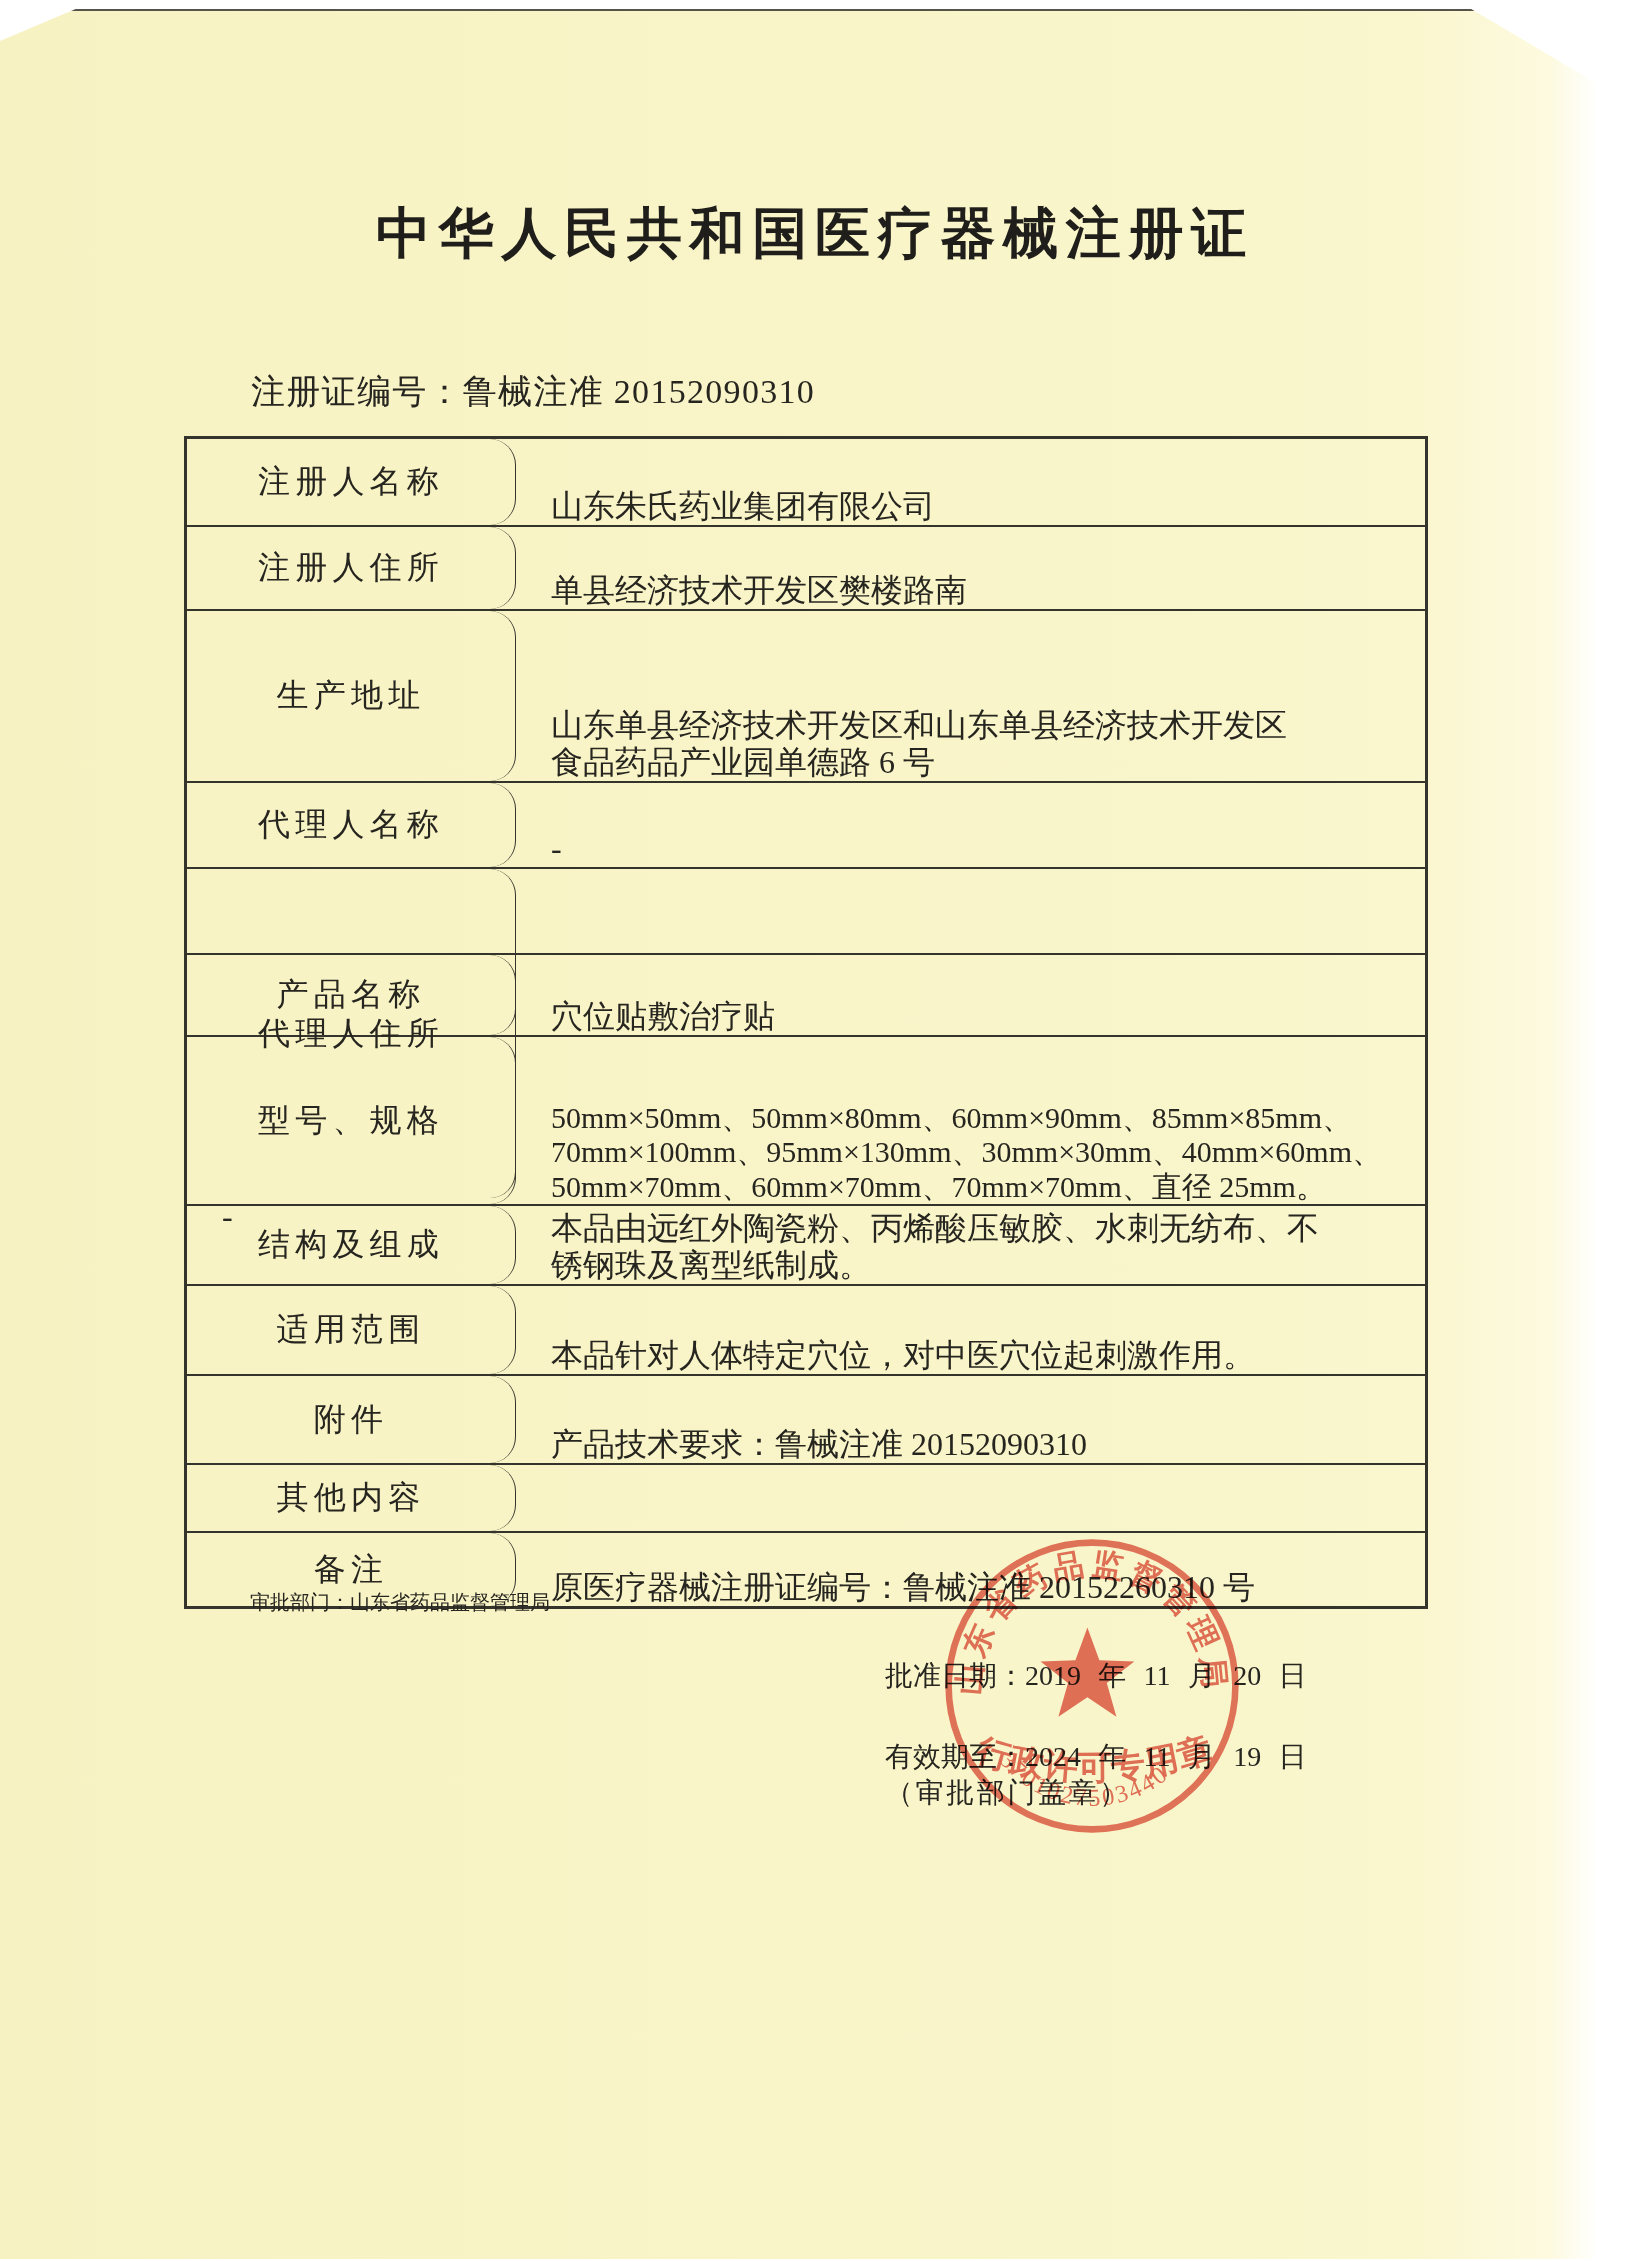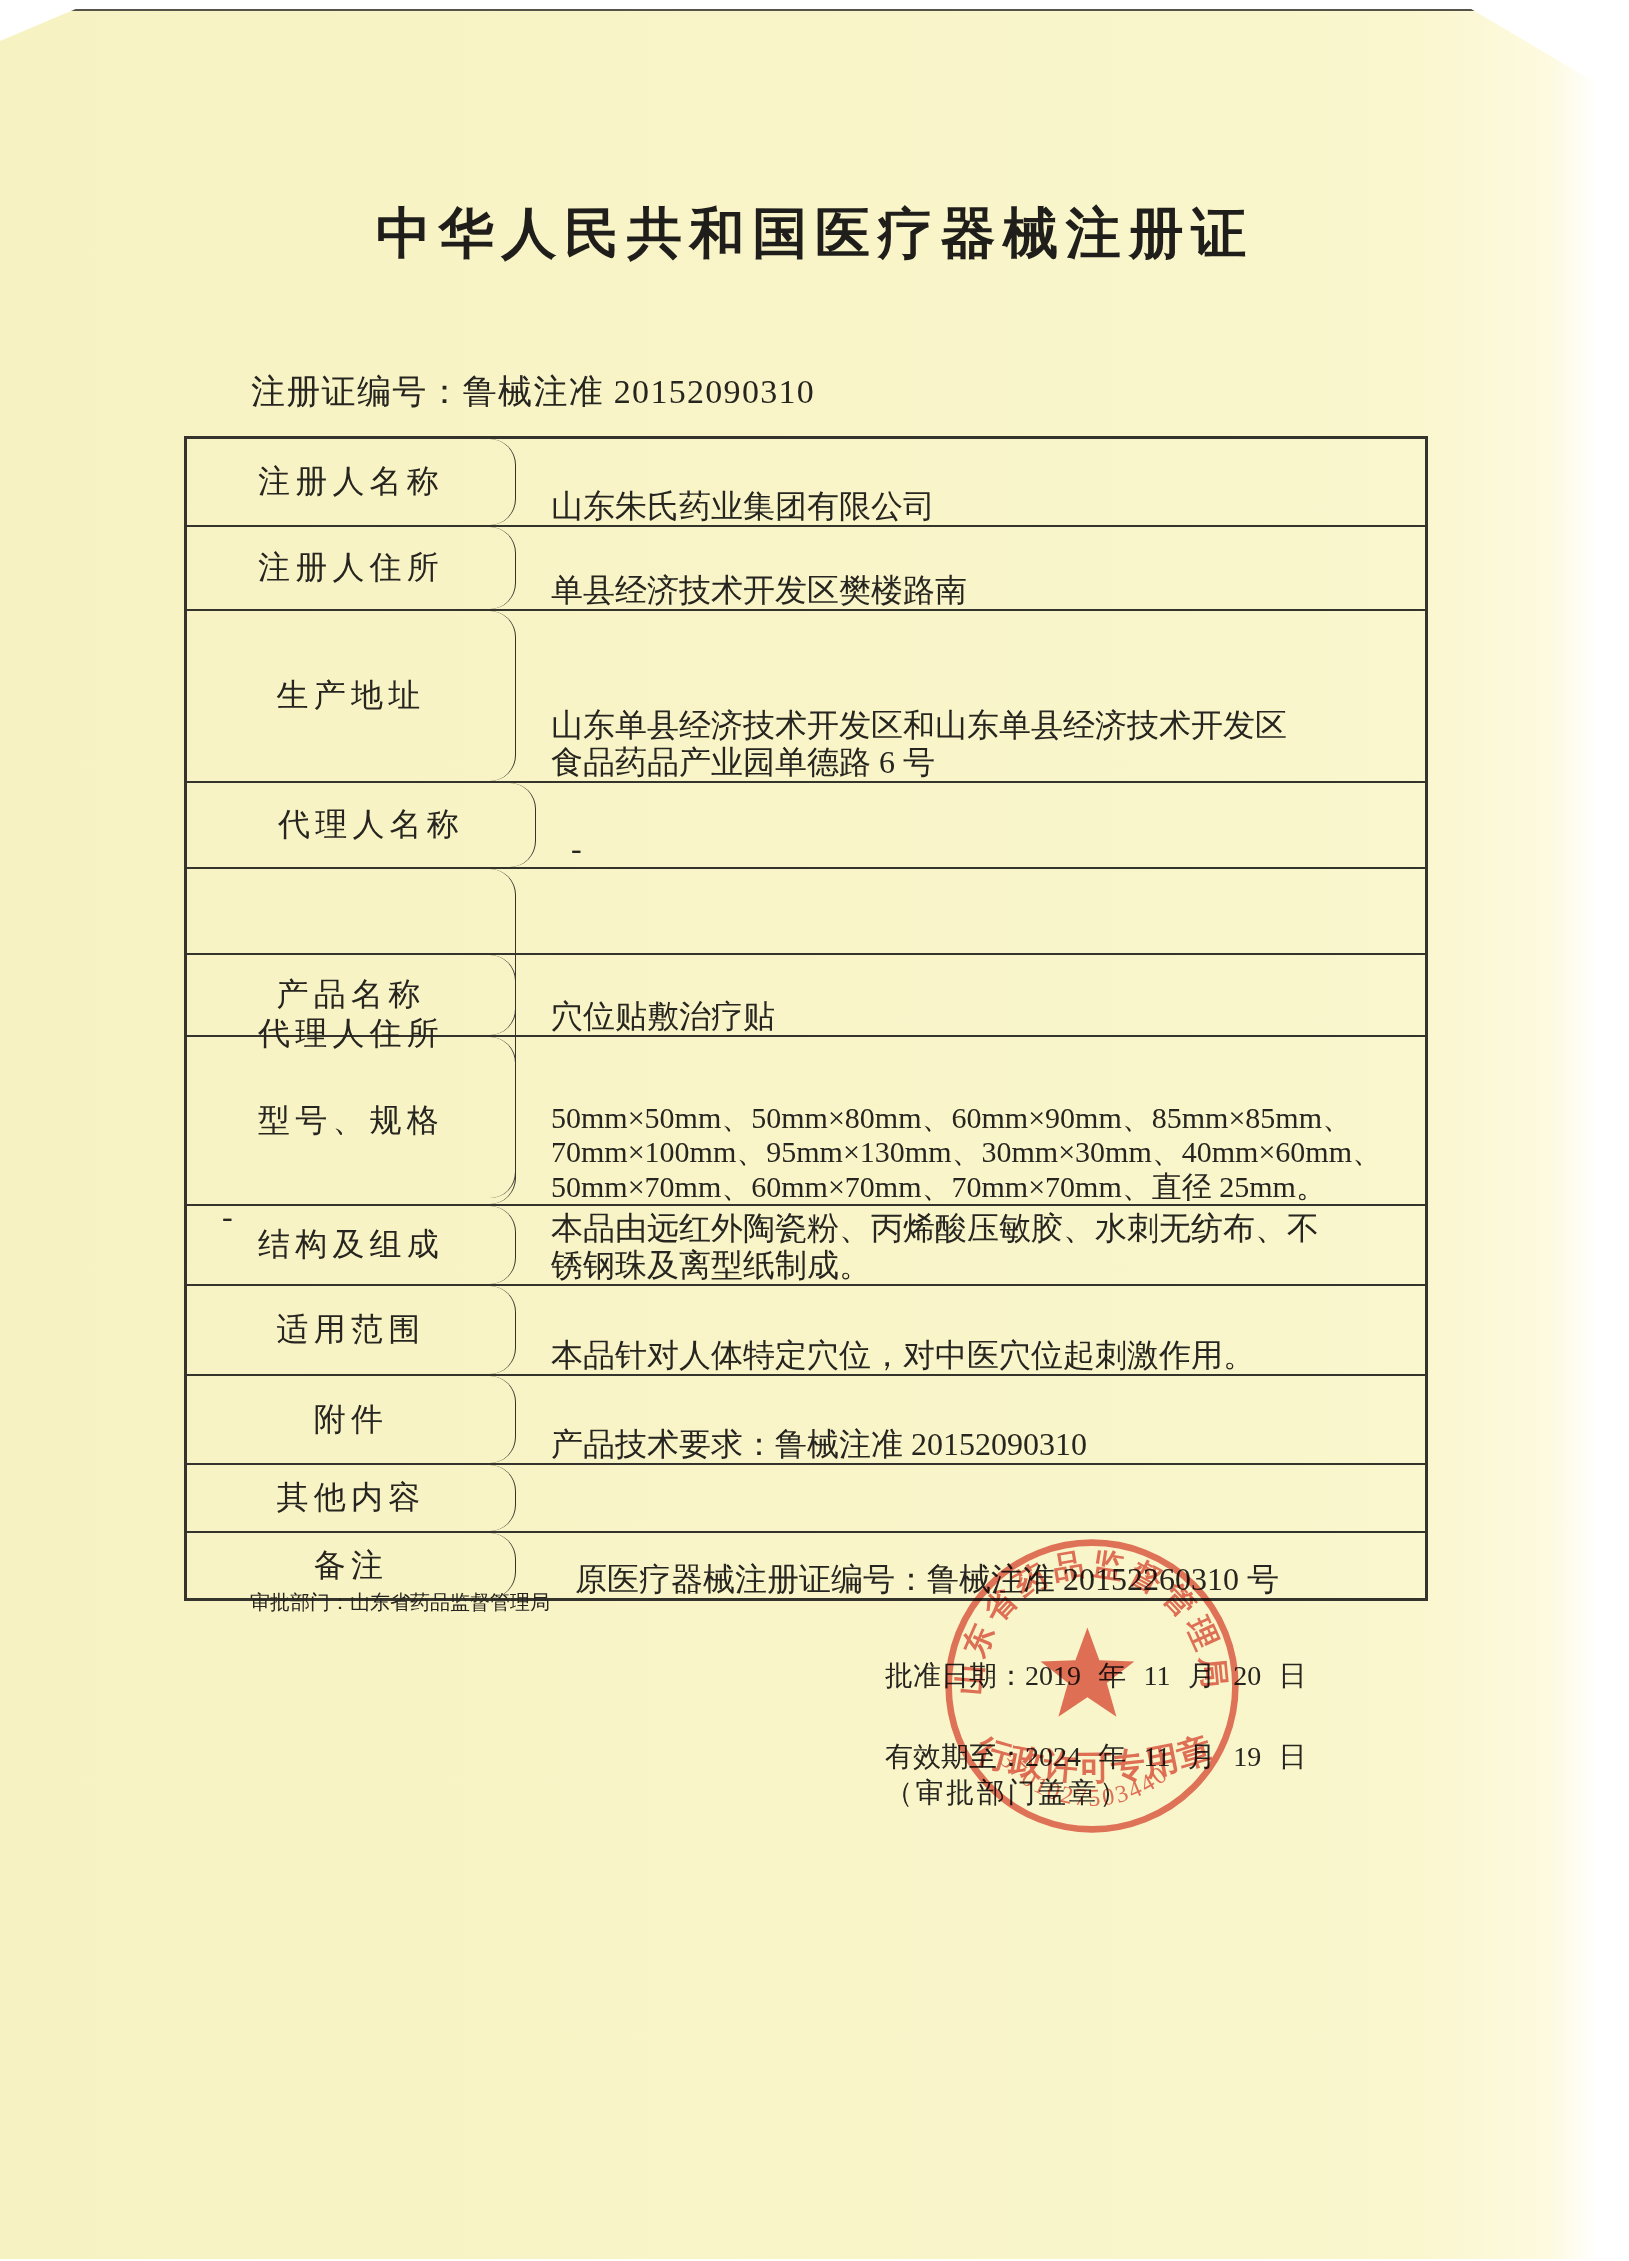--- a/index.html
+++ b/index.html
@@ -58,7 +58,7 @@
   .row:nth-child(1)  { height: 86px; }
   .row:nth-child(2)  { height: 84px; }
   .row:nth-child(3)  { height: 172px; }
-  .row:nth-child(4)  { height: 86px; padding-left: 20px; }
+  .row:nth-child(4)  { height: 86px; }
   .row:nth-child(5)  { height: 86px; flex-direction: column; }
   .row:nth-child(6)  { height: 82px; }
   .row:nth-child(7)  { height: 169px; }

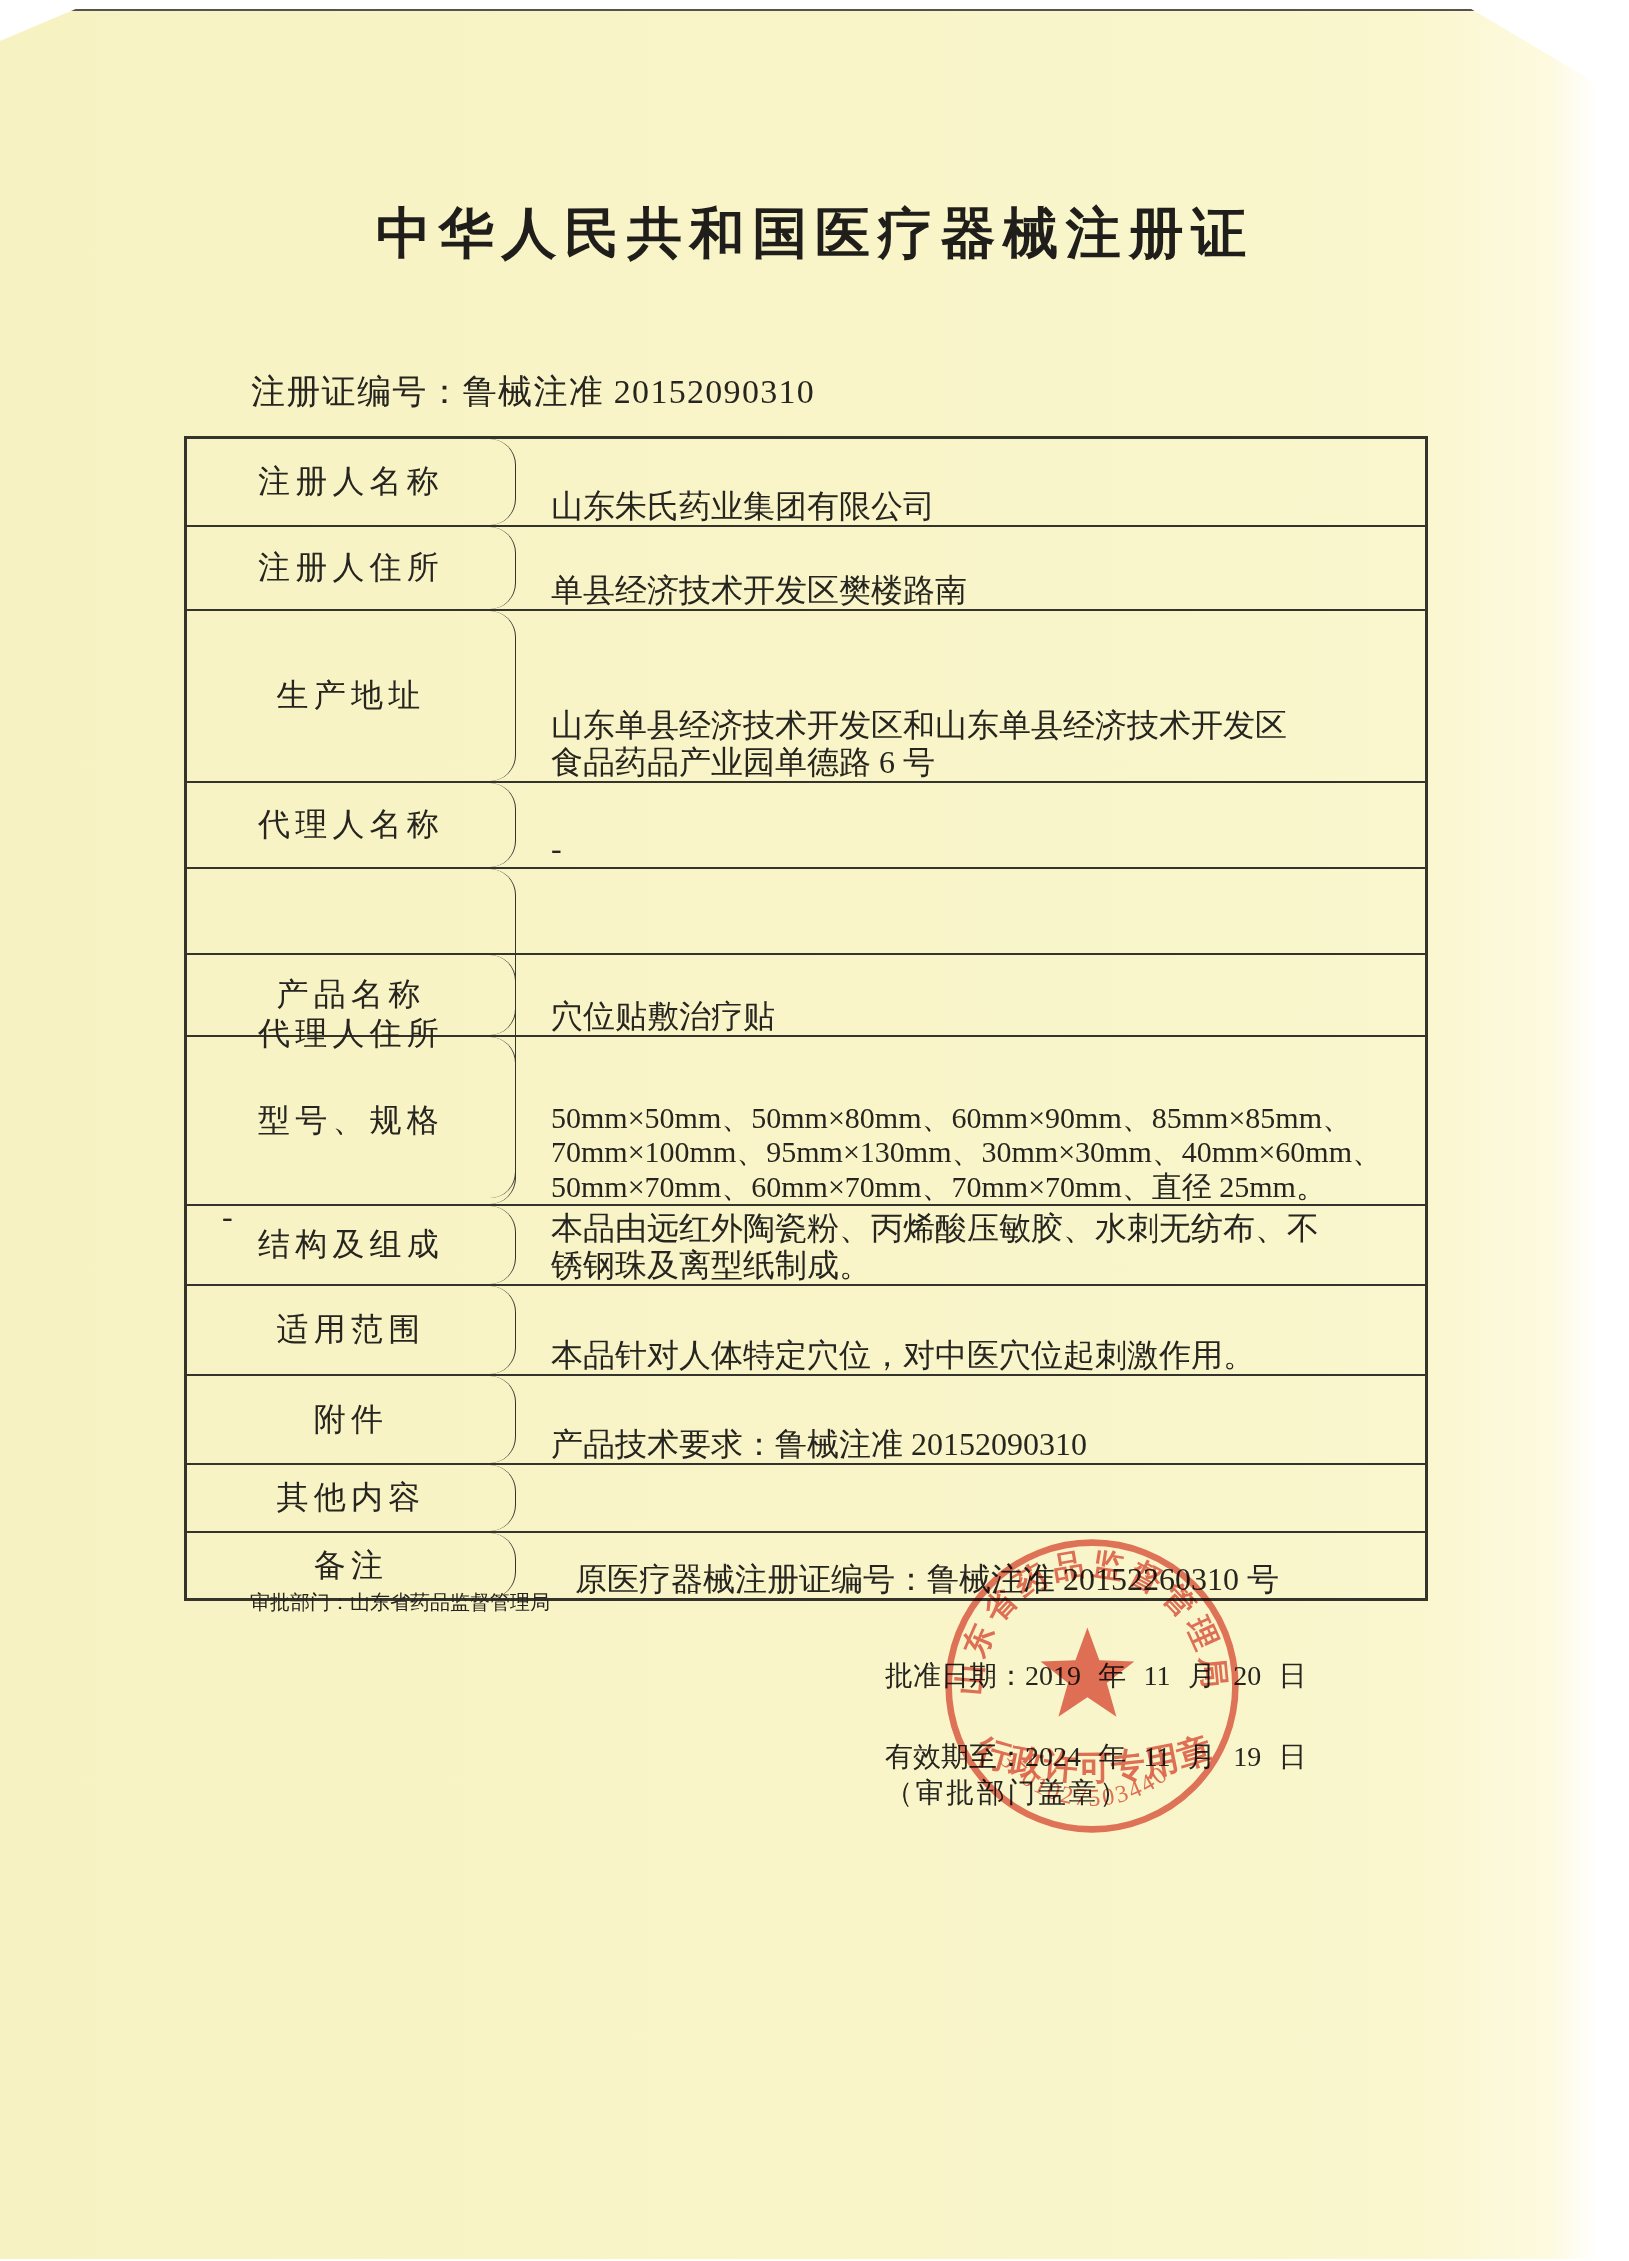--- a/index.html
+++ b/index.html
@@ -66,7 +66,7 @@
   .row:nth-child(9)  { height: 90px; }
   .row:nth-child(10) { height: 89px; }
   .row:nth-child(11) { height: 68px; }
-  .row:nth-child(12) { height: 67px; gap: 24px; }
+  .row:nth-child(12) { height: 75px; }
   .label {
     width: 329px; flex: 0 0 329px;
     border-right: 1.9px solid #35342c;

